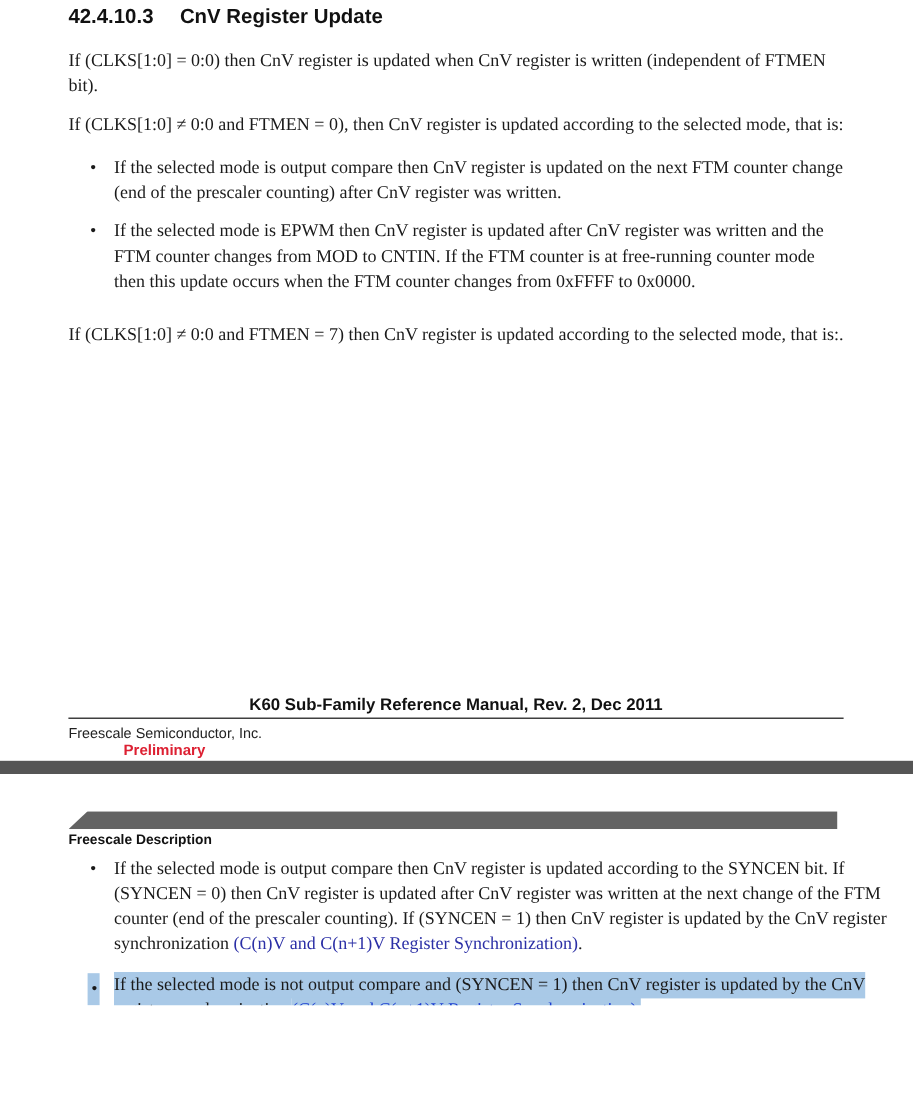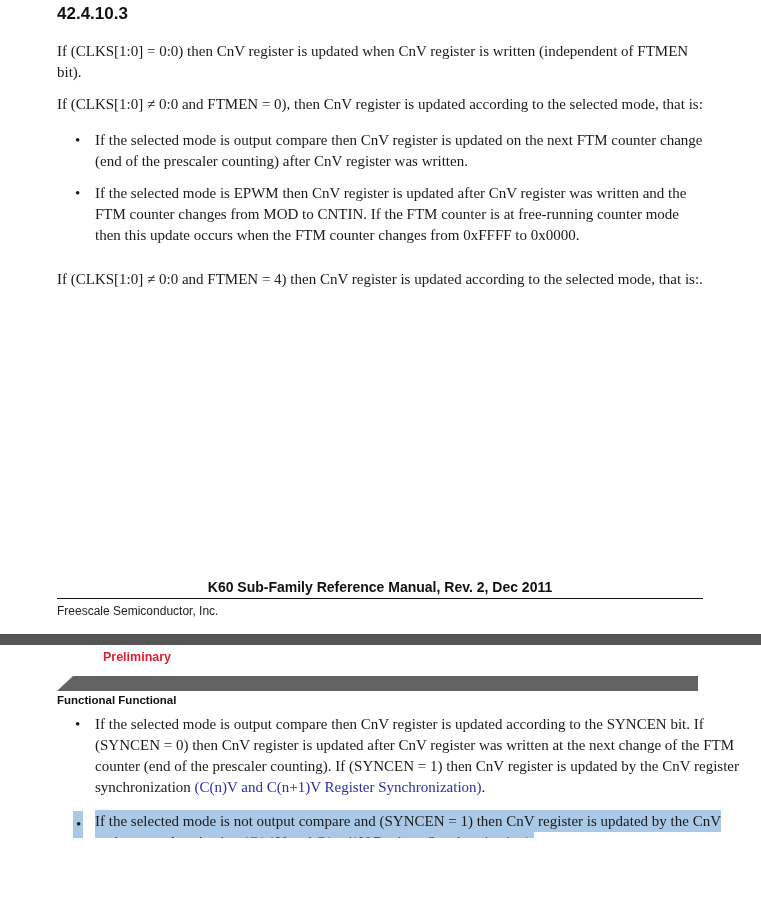--- a/index.html
+++ b/index.html
@@ -50,6 +50,7 @@
   <div class="page1-content">
     <h2 class="section-heading">
       <span>42.4.10.3</span>
+      <span>CnV Register Update</span>
     </h2>
 
     <p class="body-par">If (CLKS[1:0] = 0:0) then CnV register is updated when CnV register is written (independent of FTMEN bit).</p>

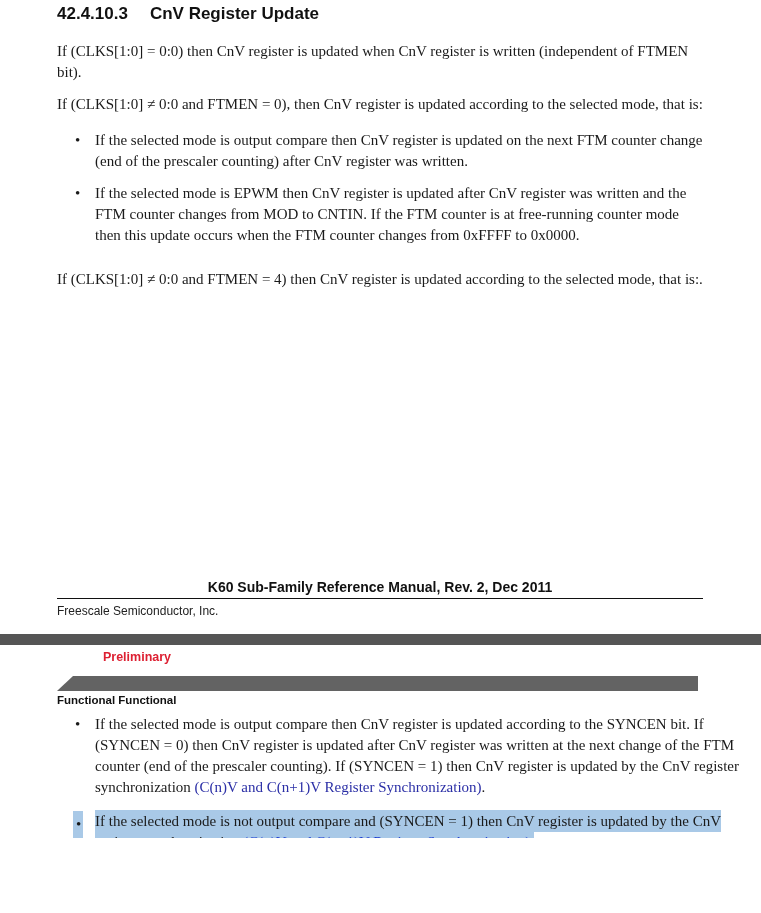--- a/index.html
+++ b/index.html
@@ -61,7 +61,7 @@
       <div class="bullet">If the selected mode is EPWM then CnV register is updated after CnV register was written and the FTM counter changes from MOD to CNTIN. If the FTM counter is at free-running counter mode then this update occurs when the FTM counter changes from 0xFFFF to 0x0000.</div>
     </div>
 
-    <p class="closing-par">If (CLKS[1:0] ≠ 0:0 and FTMEN = 4) then CnV register is updated according to the selected mode, that is:.</p>
+    <p class="closing-par">If (CLKS[1:0] ≠ 0:0 and FTMEN = 7) then CnV register is updated according to the selected mode, that is:.</p>
   </div>
 
   <div class="footer">

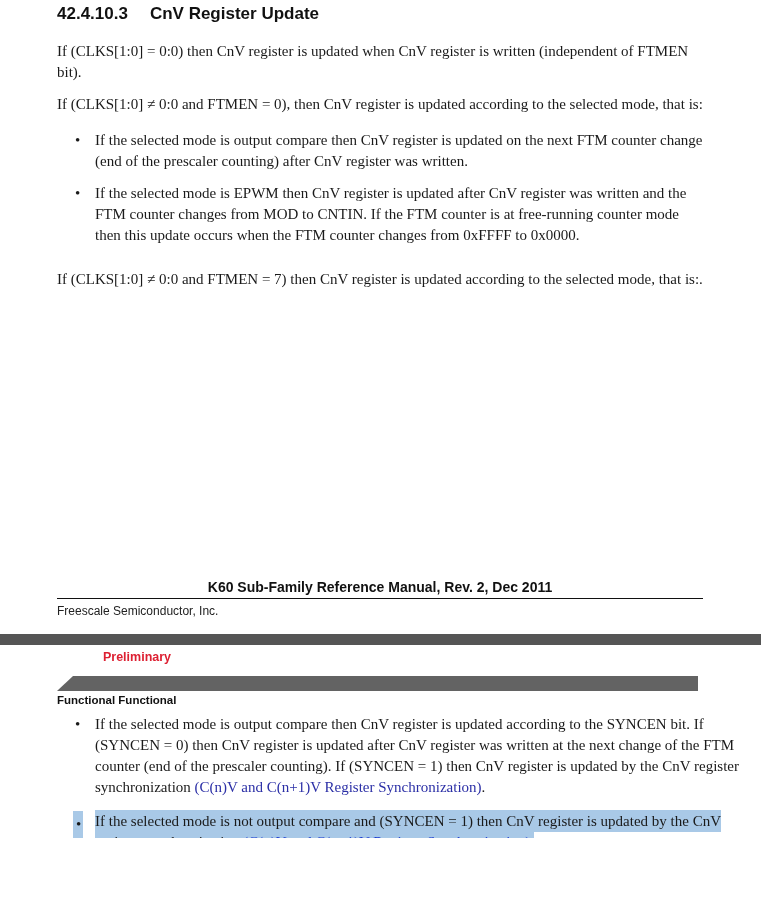--- a/index.html
+++ b/index.html
@@ -24,7 +24,7 @@
   .footer-row{display:flex;align-items:baseline;justify-content:space-between;
               margin-top:5px;font-size:12px;color:#222;flex-direction:column;}
   .footer-company{width:220px;text-align:left;}
-  .footer-status{width:160px;text-align:center;font-weight:bold;font-size:12.5px;margin-top:32px;}
+  .footer-status{width:160px;text-align:center;font-weight:bold;font-size:12.5px;}
   .footer-page{width:220px;text-align:right;}
 
   

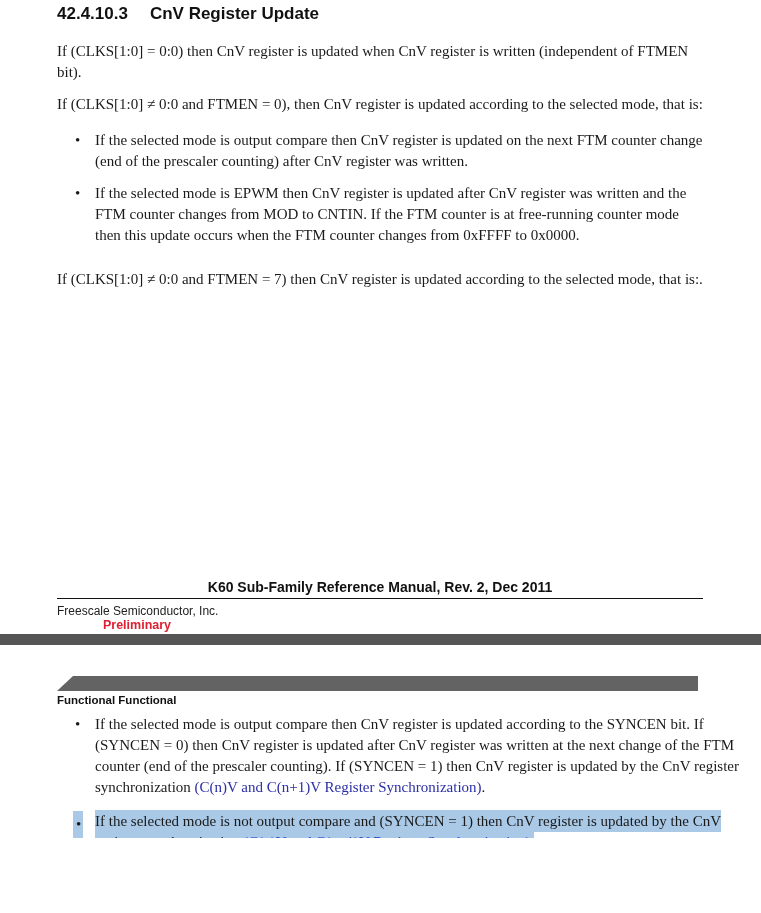--- a/index.html
+++ b/index.html
@@ -75,7 +75,7 @@
   <div class="page-separator" id="separator-bar" style="background: rgb(85, 85, 85);"></div>
 
   <div class="chapter-banner" id="banner-bar" style="background: rgb(99, 99, 99);"></div>
-  <div class="func-desc">Functional Functional</div>
+  <div class="func-desc">Freescale Description</div>
 
   <div class="page2-bullets">
     <div class="bullet">

